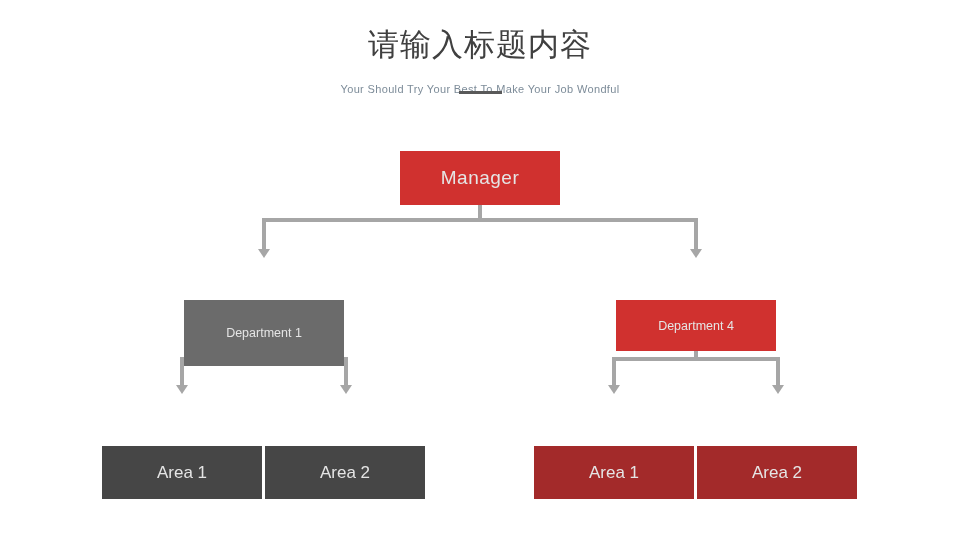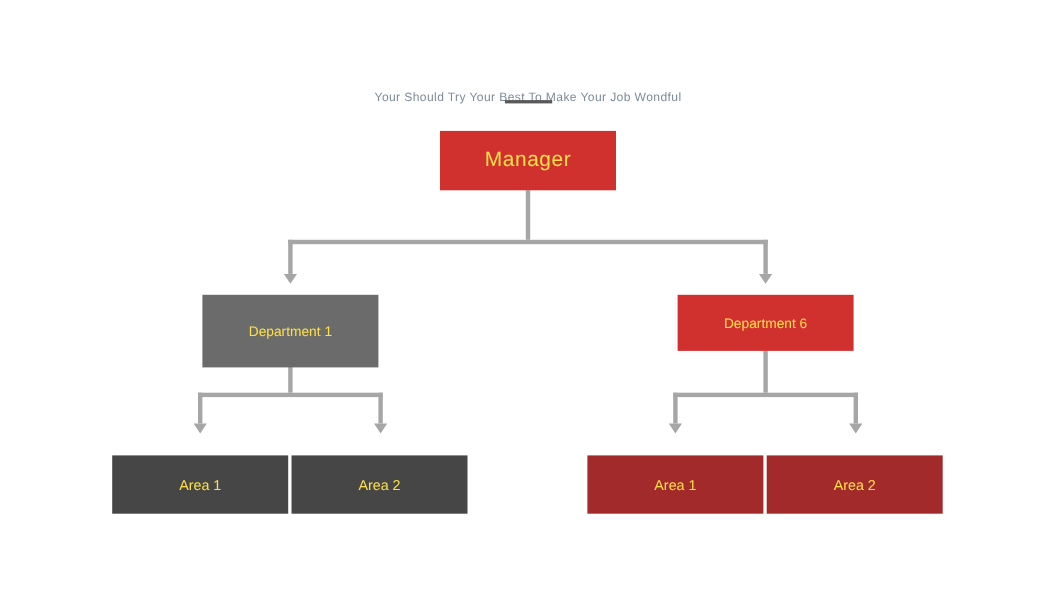--- a/index.html
+++ b/index.html
@@ -90,6 +90,7 @@
 
 <div class="slide">
 
+  <div class="title">请输入标题内容</div>
   <div class="subtitle">Your Should Try Your Best To Make Your Job Wondful</div>
   <div class="divider"></div>
 

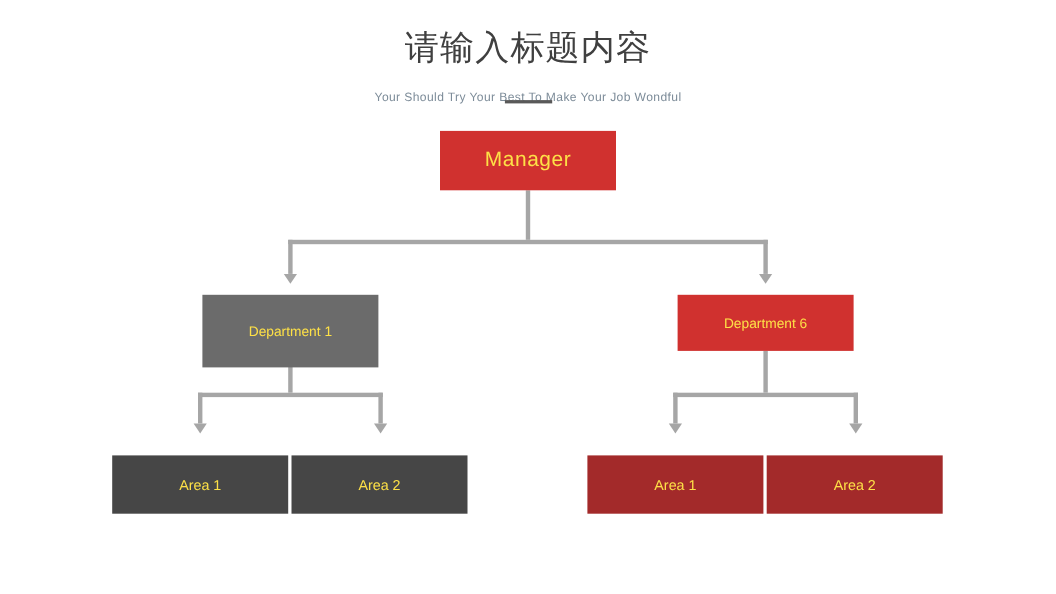--- a/index.html
+++ b/index.html
@@ -28,7 +28,7 @@
   
   .node{
     position:absolute;display:flex;align-items:center;justify-content:center;
-    color:#fde047;text-align:center;box-sizing:border-box;
+    color:#e5e5e5;text-align:center;box-sizing:border-box;margin-top:32px;
   }
   .node-manager{
     left:400px;top:119px;width:160px;height:54px;

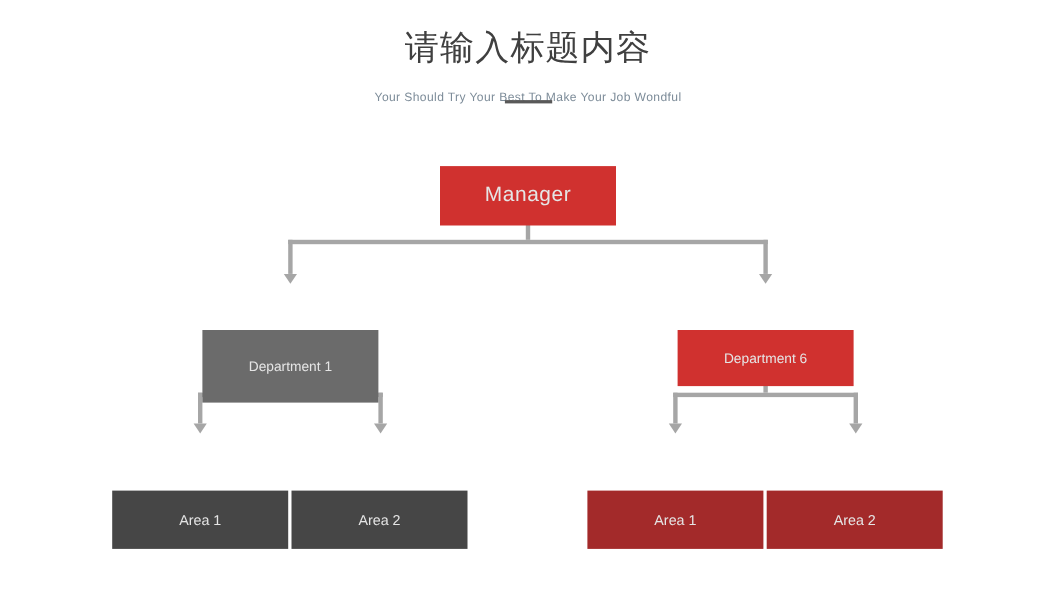--- a/index.html
+++ b/index.html
@@ -119,7 +119,7 @@
 
   <div class="node node-dept1">Department 1</div>
 
-  <div class="node node-dept2">Department 6</div>
+  <div class="node node-dept2">Department 4</div>
 
   <div class="node node-area area-l1">Area 1</div>
 

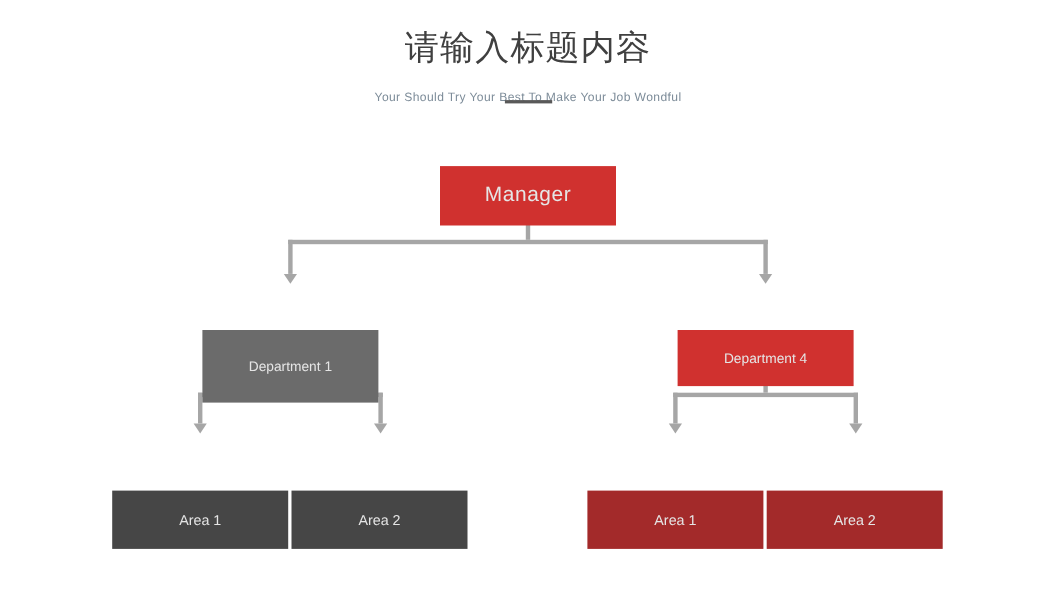--- a/index.html
+++ b/index.html
@@ -43,7 +43,7 @@
     background:#d0312f;font-size:12.5px;
   }
   .node-area{
-    top:414px;width:160px;height:53px;font-size:13px;
+    top:414px;width:160px;height:53px;font-size:17px;
   }
   .area-l1{left:102px;background:#464646;}
   .area-l2{left:265px;background:#464646;}

